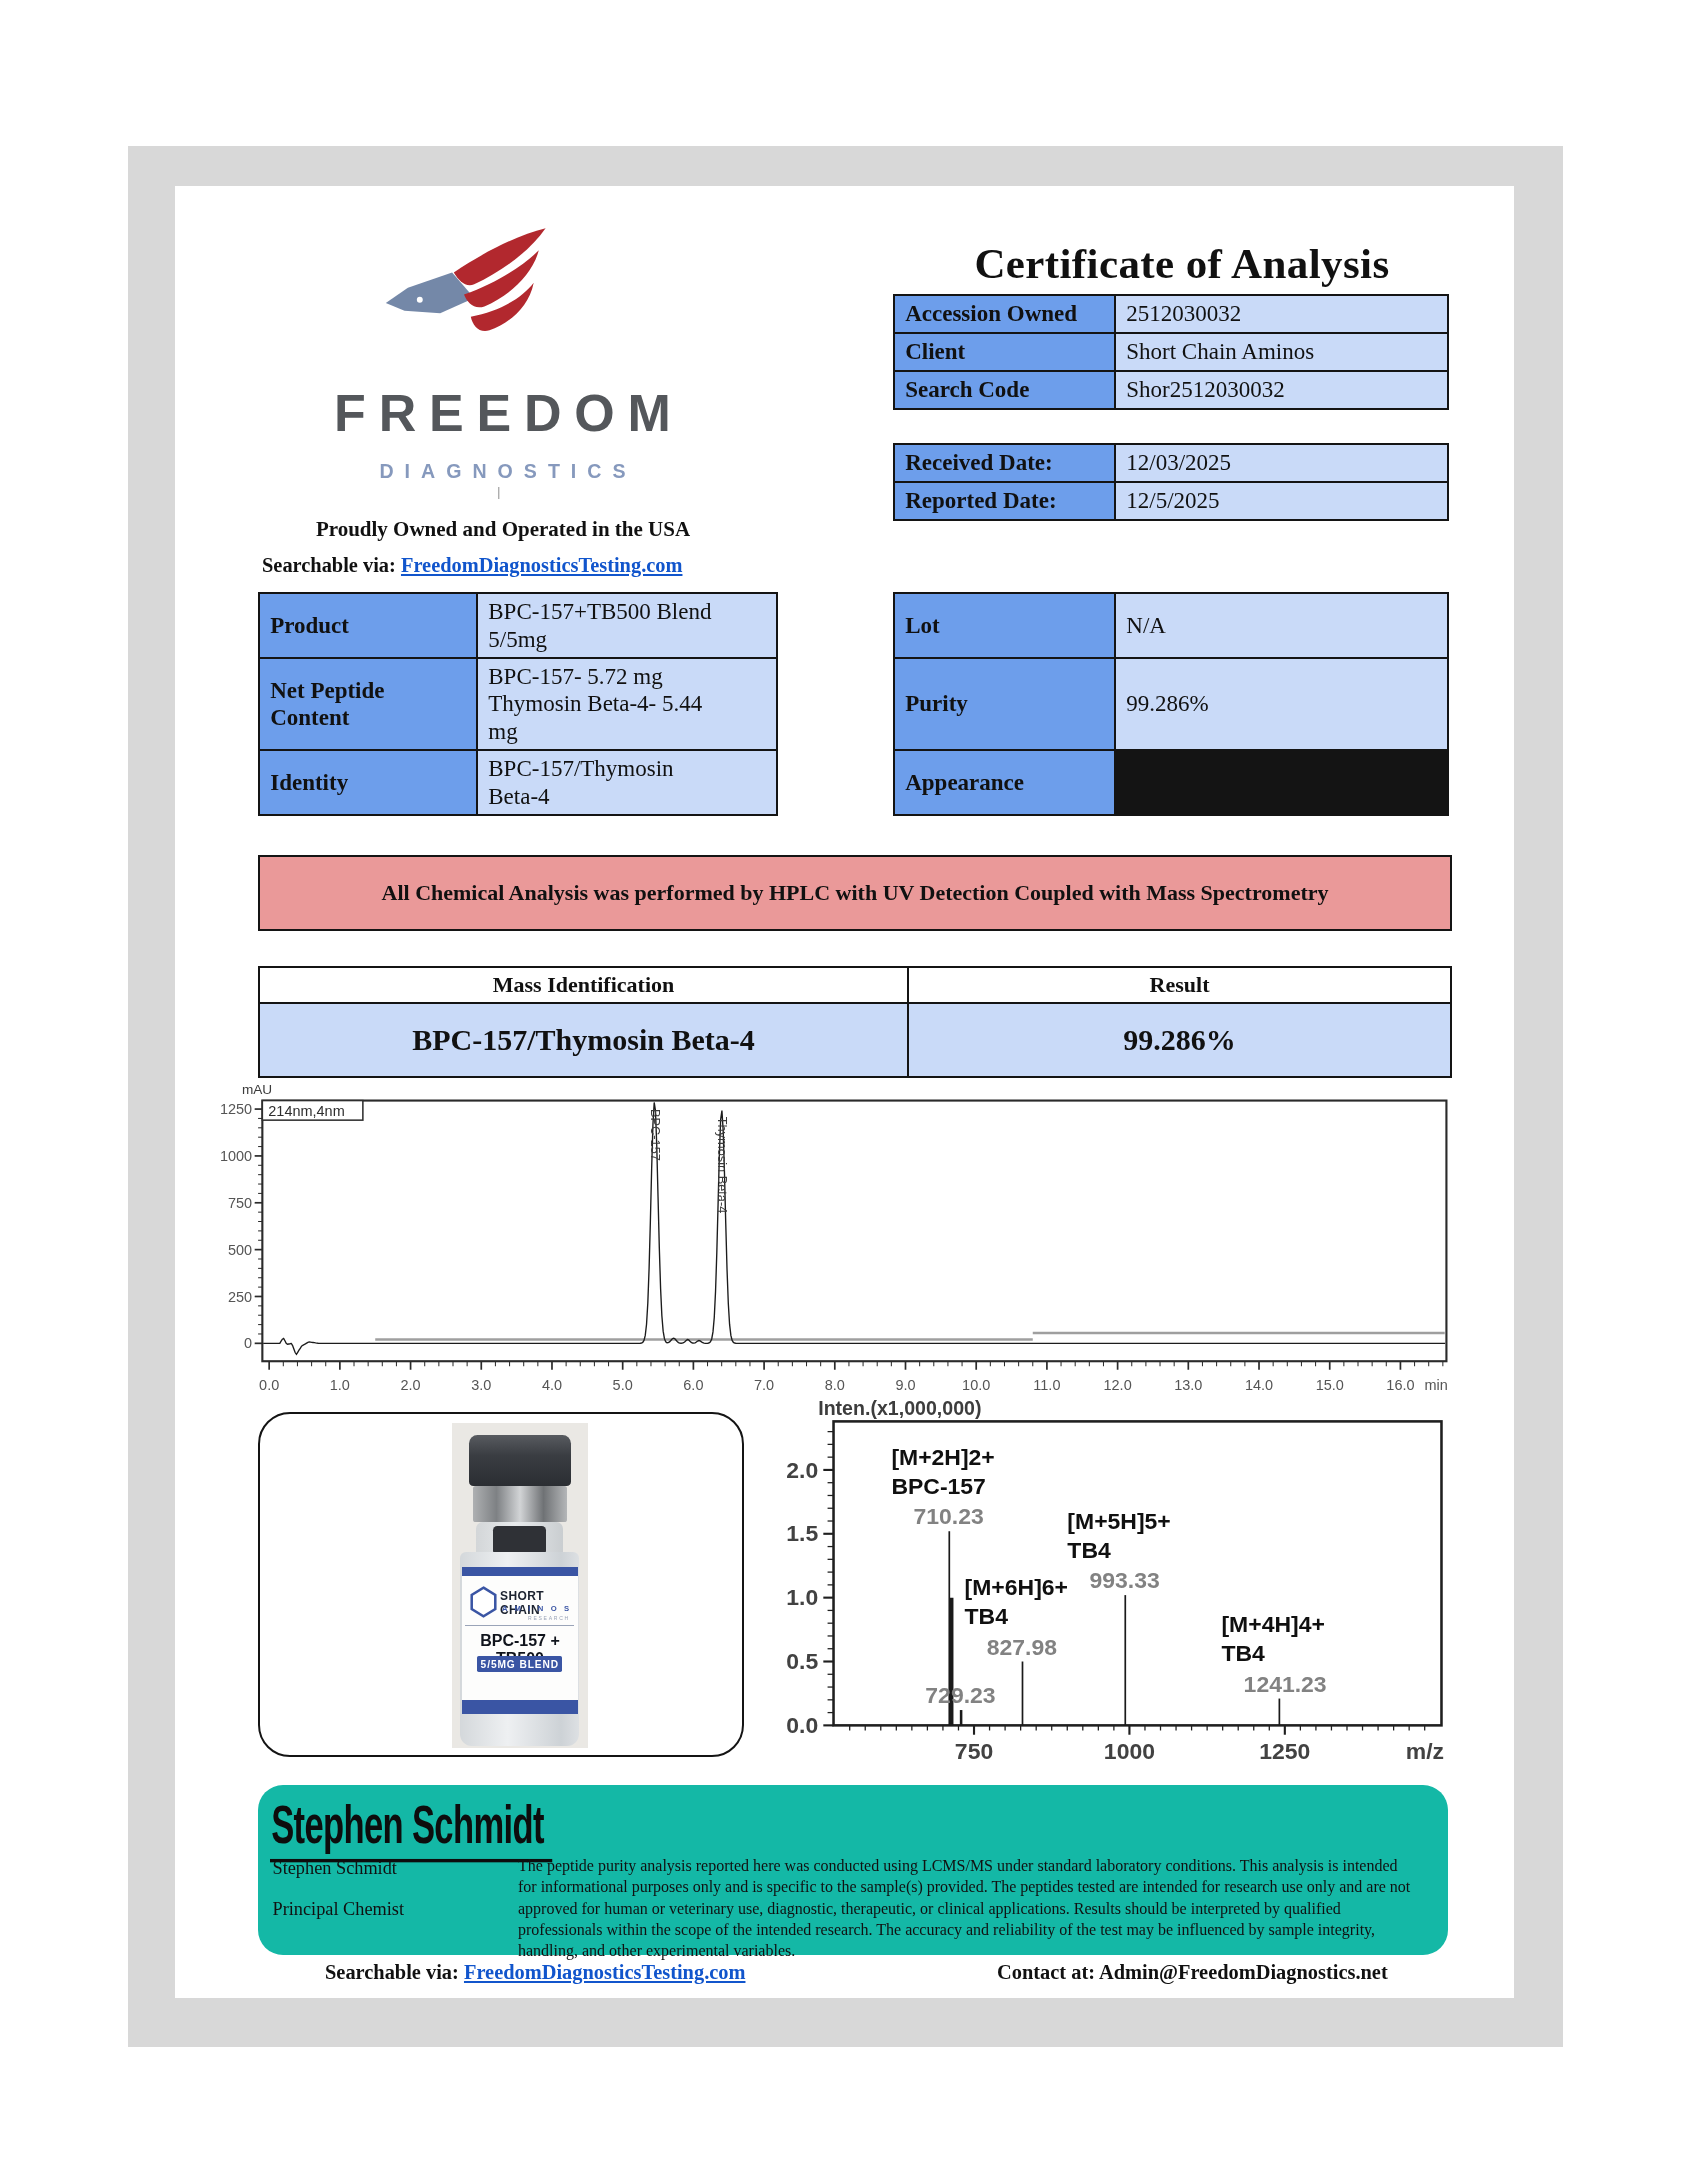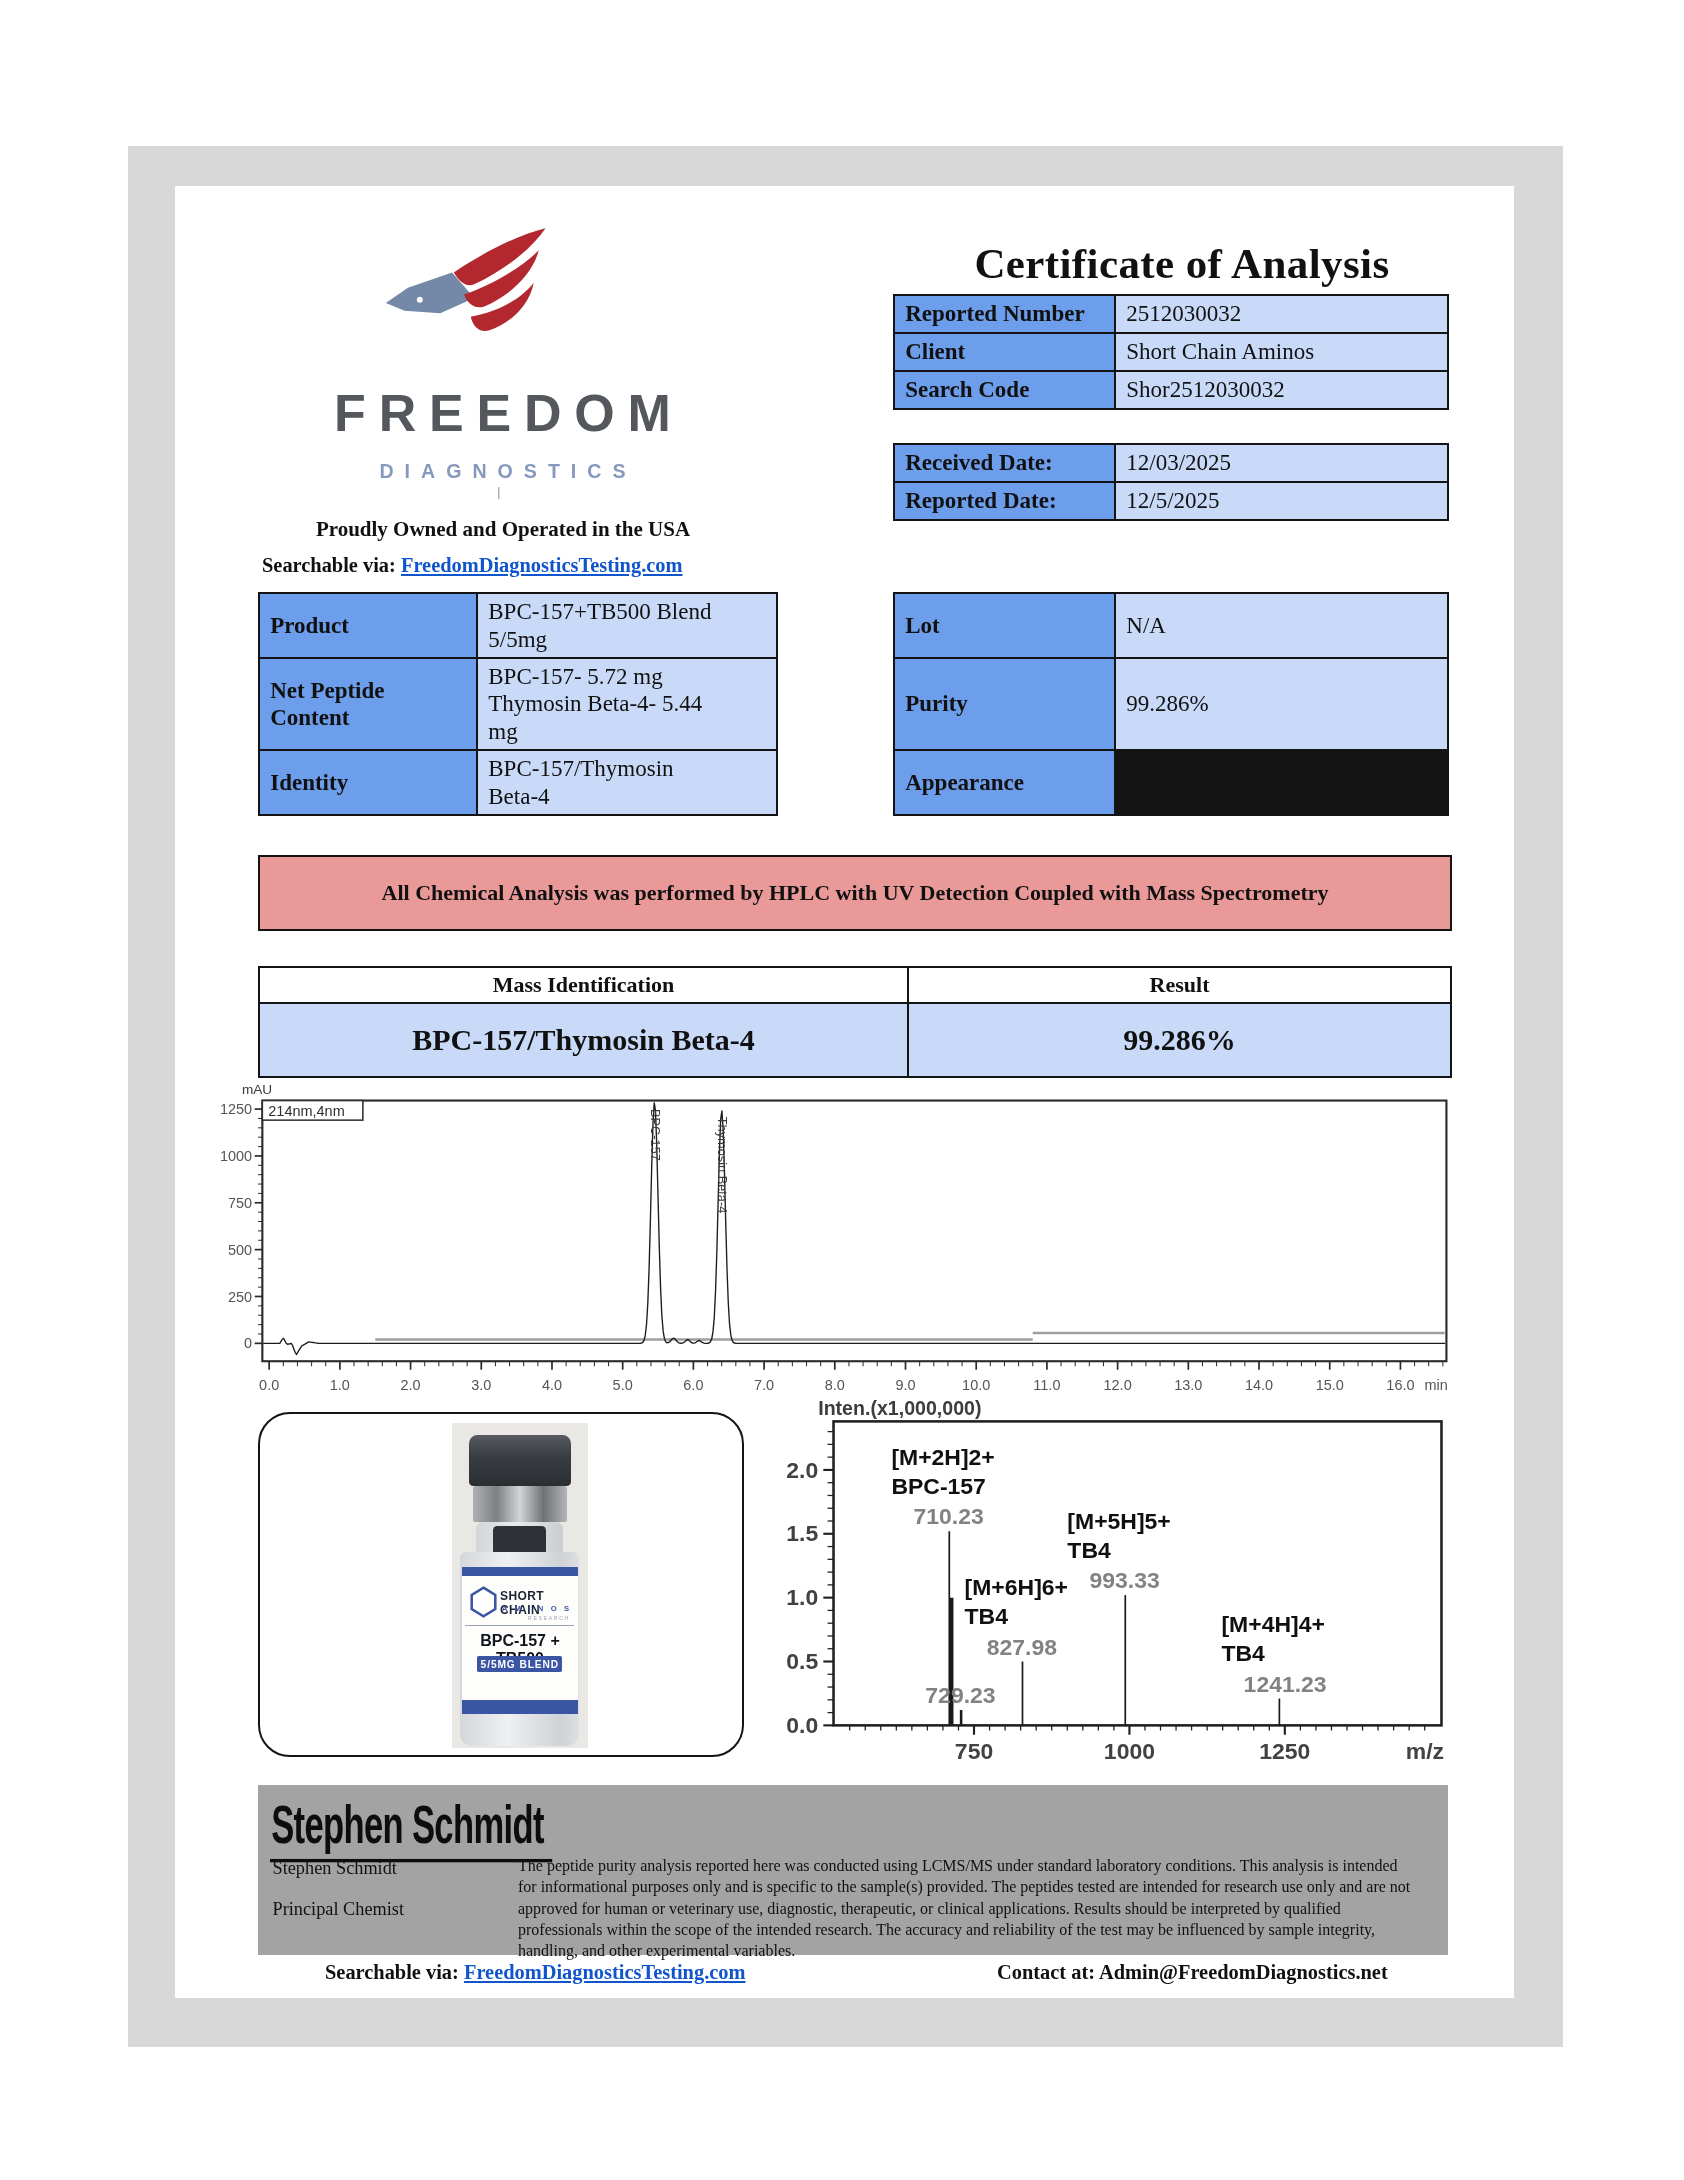--- a/index.html
+++ b/index.html
@@ -83,7 +83,7 @@
 <div class="abs doc-title" style="left:916px;top:239px;width:532px;">Certificate of Analysis</div>
 
 <div class="abs tbl" style="left:893px;top:294px;width:552px;grid-template-columns:219px 1fr;grid-template-rows:36px 36px 36px;">
-  <div class="cell lbl">Reported Number</div>
+  <div class="cell lbl">Accession Owned</div>
   <div class="cell val">2512030032</div>
   <div class="cell lbl">Client</div>
   <div class="cell val">Short Chain Aminos</div>

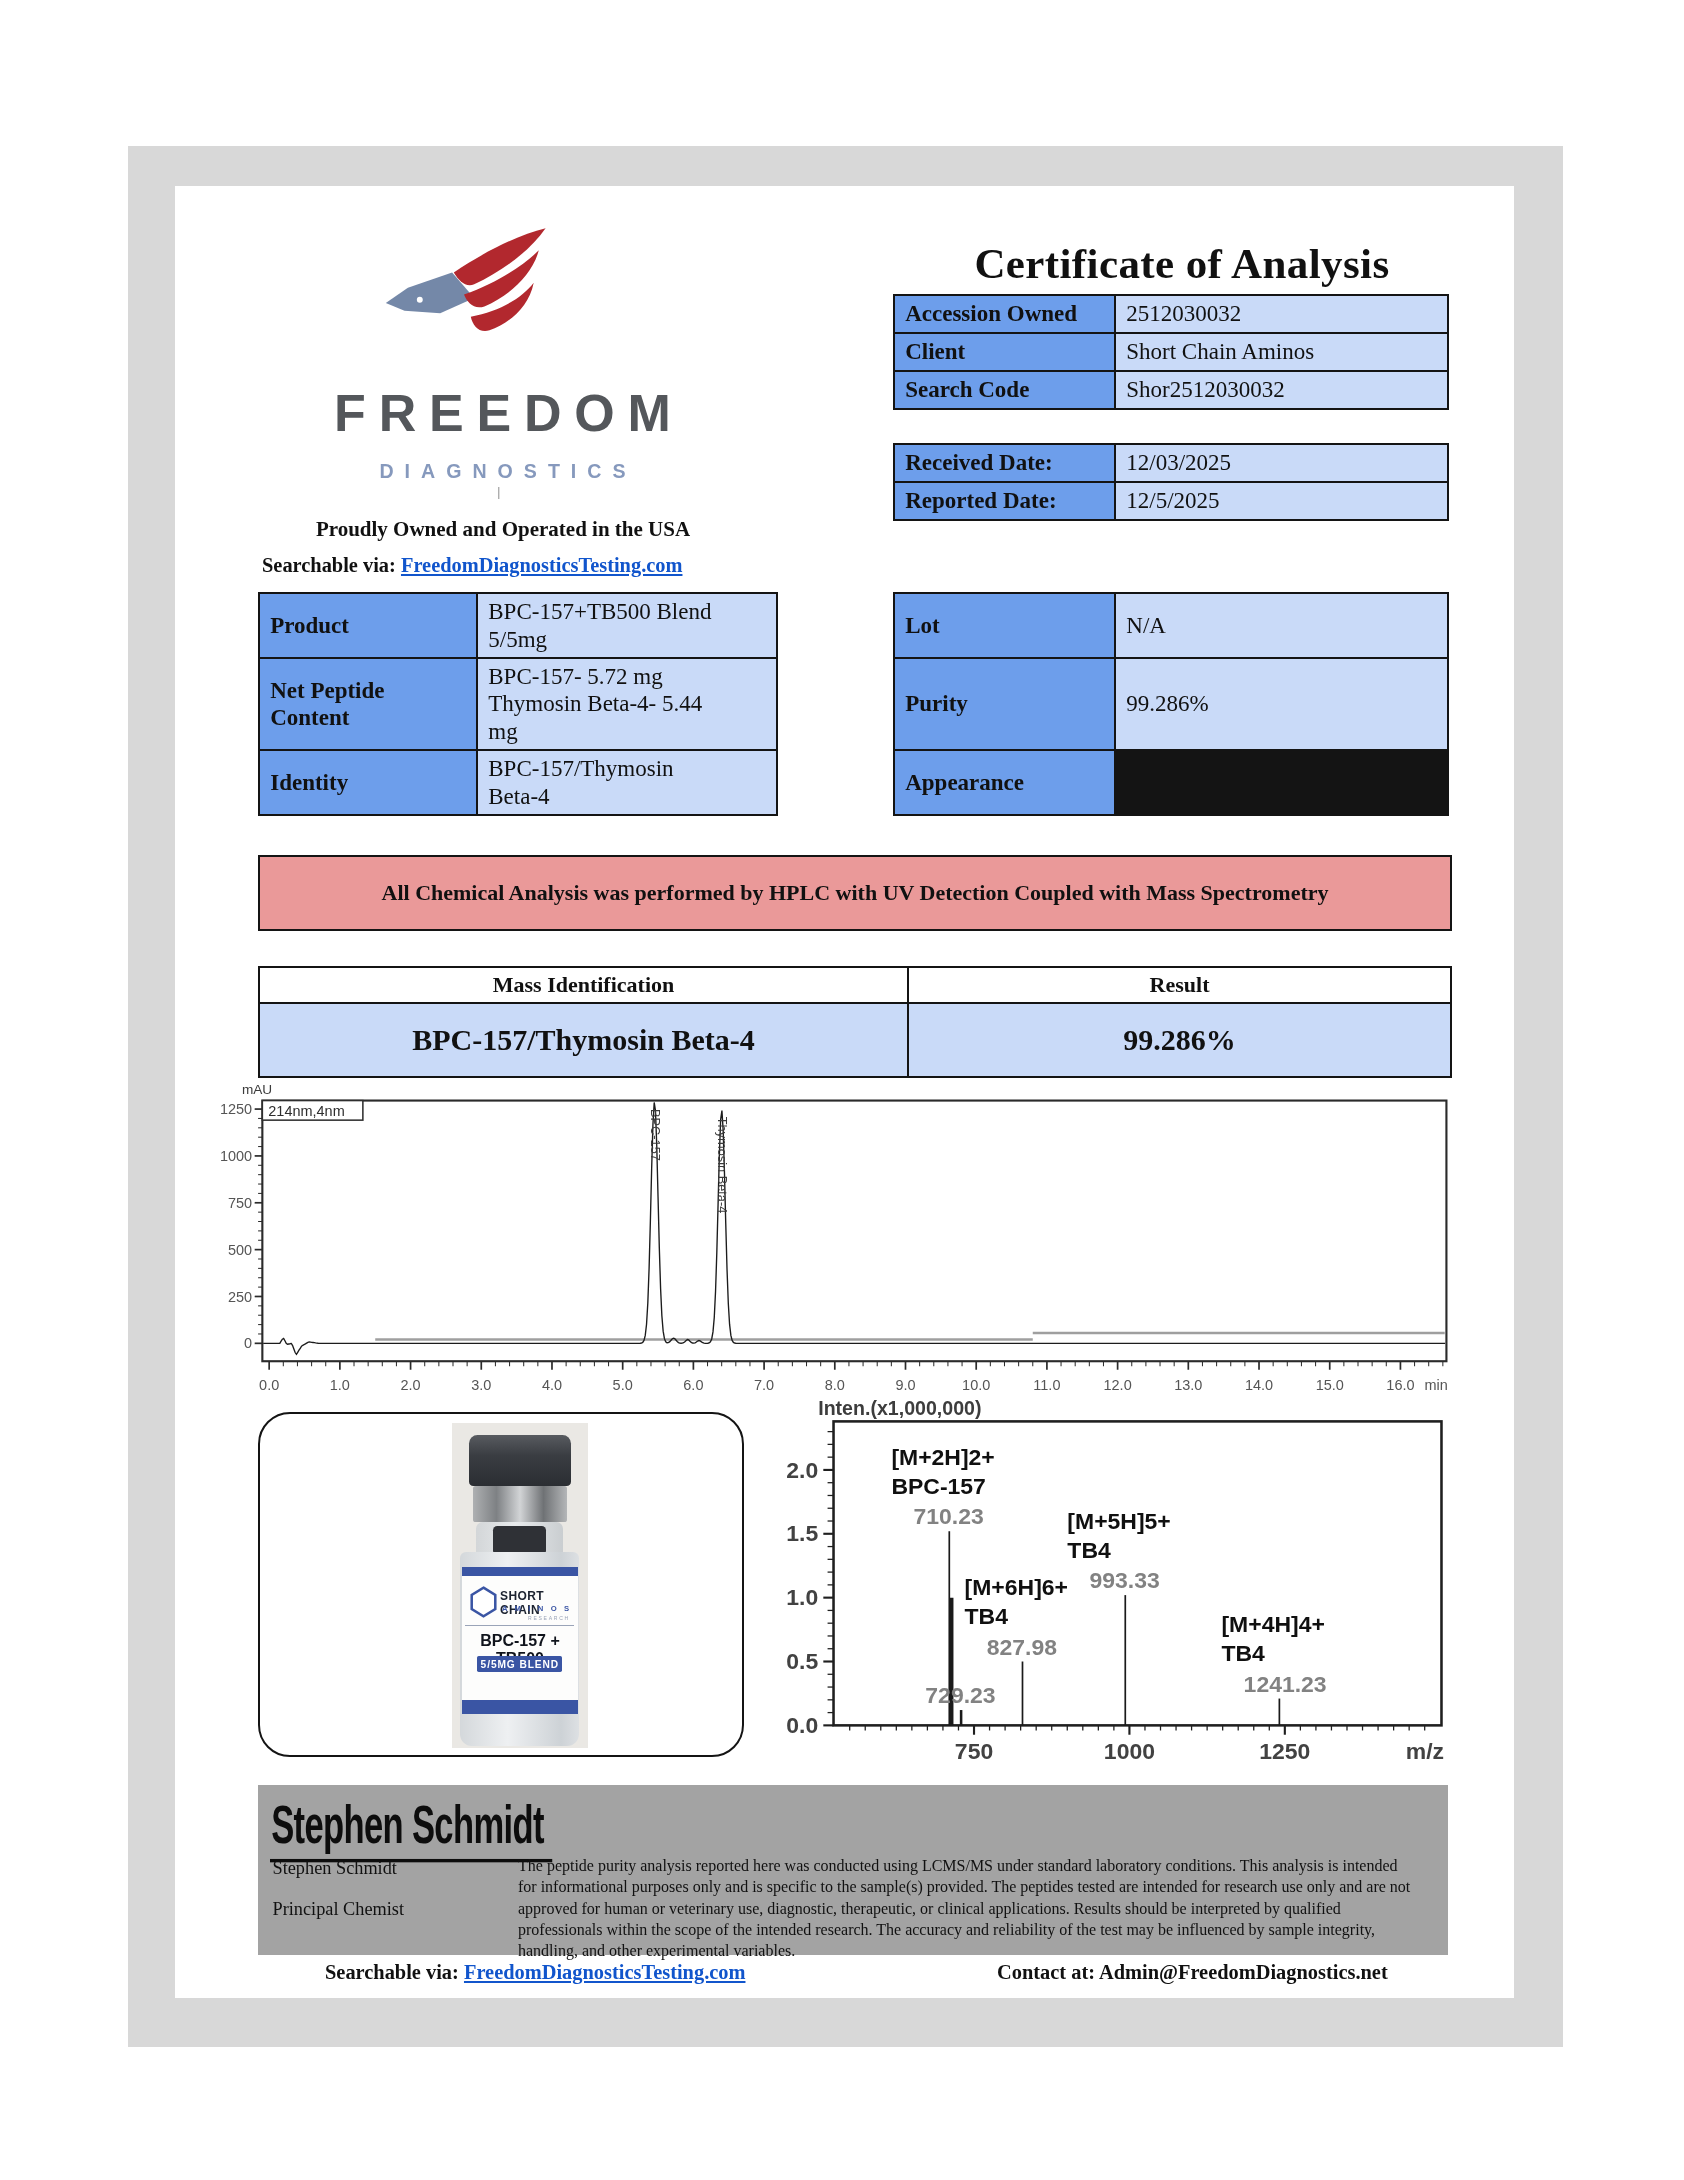--- a/index.html
+++ b/index.html
@@ -51,7 +51,7 @@
   .sc-pill{background:#3a55a4;color:#fff;font-family:"Liberation Sans",sans-serif;font-weight:700;font-size:10.2px;letter-spacing:0.9px;text-align:center;border-radius:1.7px;padding:2.6px 0;}
   .sc-foot{font-family:"Liberation Sans",sans-serif;font-weight:700;font-size:11px;color:#10141c;text-align:center;letter-spacing:0.4px;}
   
-  .pinkblock{background:#a3a3a3;}
+  .pinkblock{background:#14b8a6;border-radius:25px;}
   .sig{display:inline-block;font-family:"Liberation Sans",sans-serif;font-weight:700;font-size:48px;letter-spacing:-0.9px;color:#0d0d0d;border-bottom:3px solid #0d0d0d;padding:0 12px 3.4px 1.7px;transform:scale(0.72,1.12);transform-origin:left top;}
   .coa{font-weight:700;font-size:31.5px;text-align:center;}
   .chemist{font-size:18.3px;}

